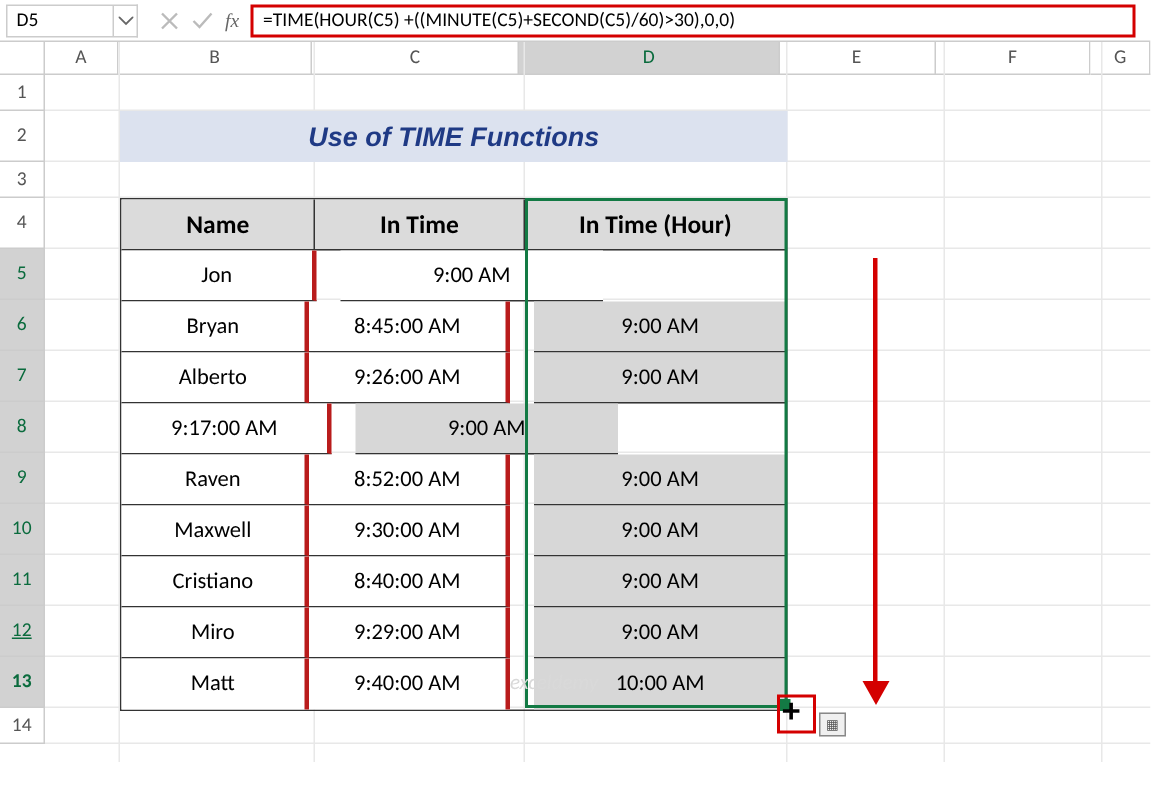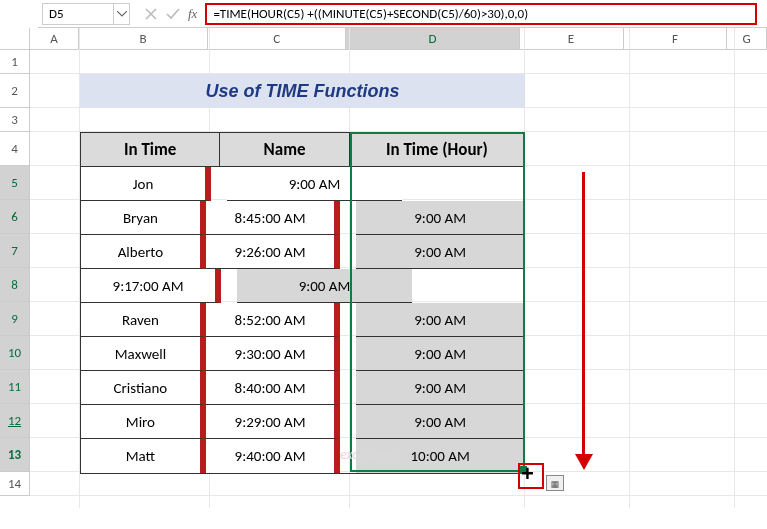--- a/index.html
+++ b/index.html
@@ -19,7 +19,6 @@
     border-bottom: 1px solid #ccc;
     background: #fff;
     padding-left: 4px;
-    margin-left: 38px;
   }
   .name-box {
     width: 72px;

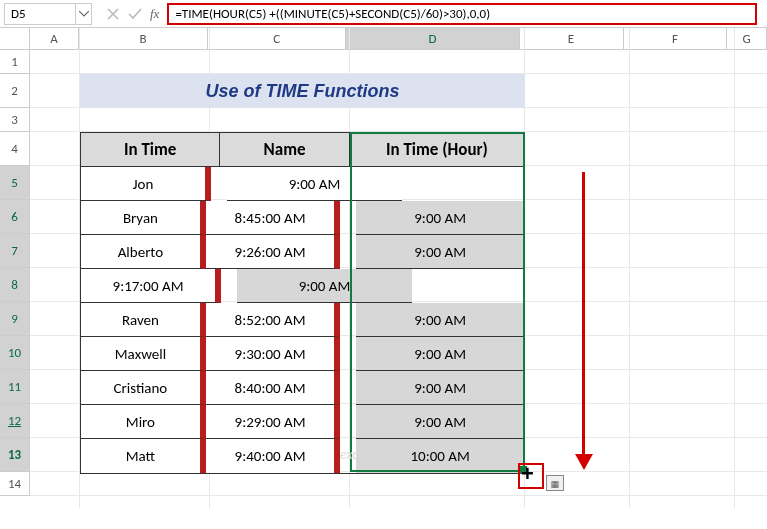--- a/index.html
+++ b/index.html
@@ -256,8 +256,8 @@
 
     <div class="table-box">
       <div class="tbl-head">
+        <div class="th th1">Name</div>
         <div class="th th2">In Time</div>
-        <div class="th th1">Name</div>
         <div class="th th3">In Time (Hour)</div>
       </div>
       <div id="tbody">

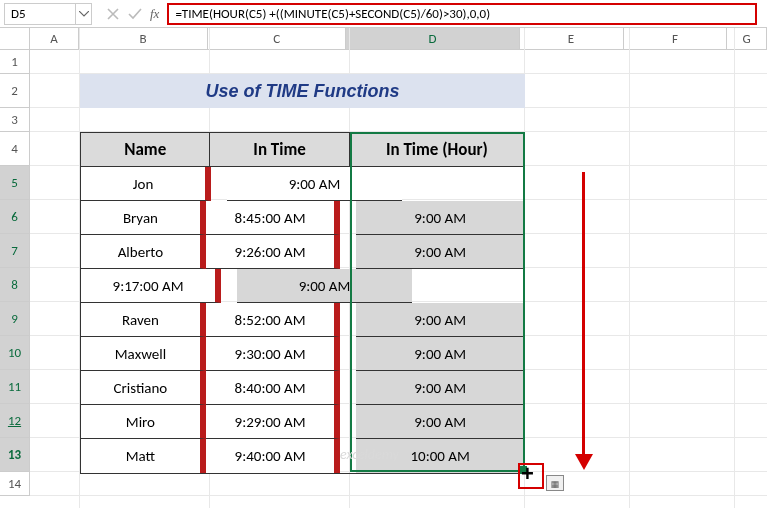--- a/index.html
+++ b/index.html
@@ -100,7 +100,7 @@
   .tbl-row{display:flex; height:34px;}
   .td{
     display:flex; align-items:center; justify-content:center;
-    border-right:6px solid #b91c1c; border-bottom:1px solid #333;
+    border-right:3px solid #b91c1c; border-bottom:1px solid #333;
     background:#fff; font-size:15px;
   }
   .td:last-child{border-right:none;margin-left:16px;}

